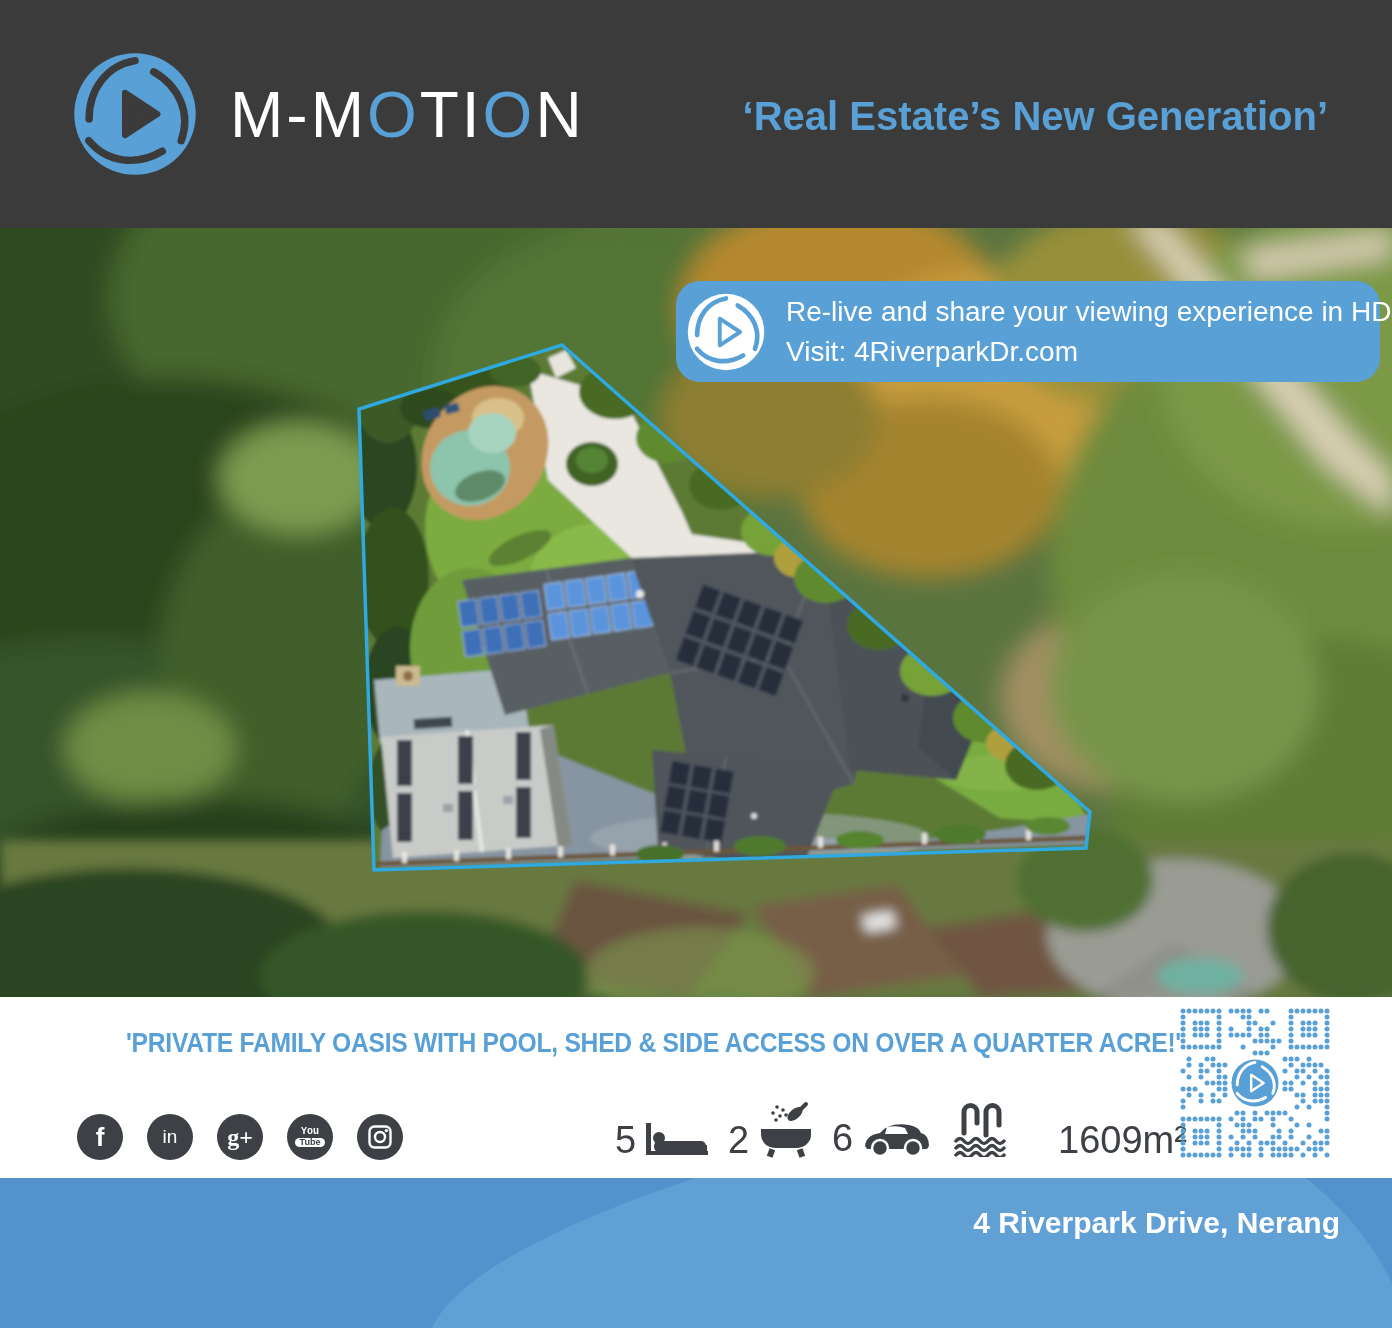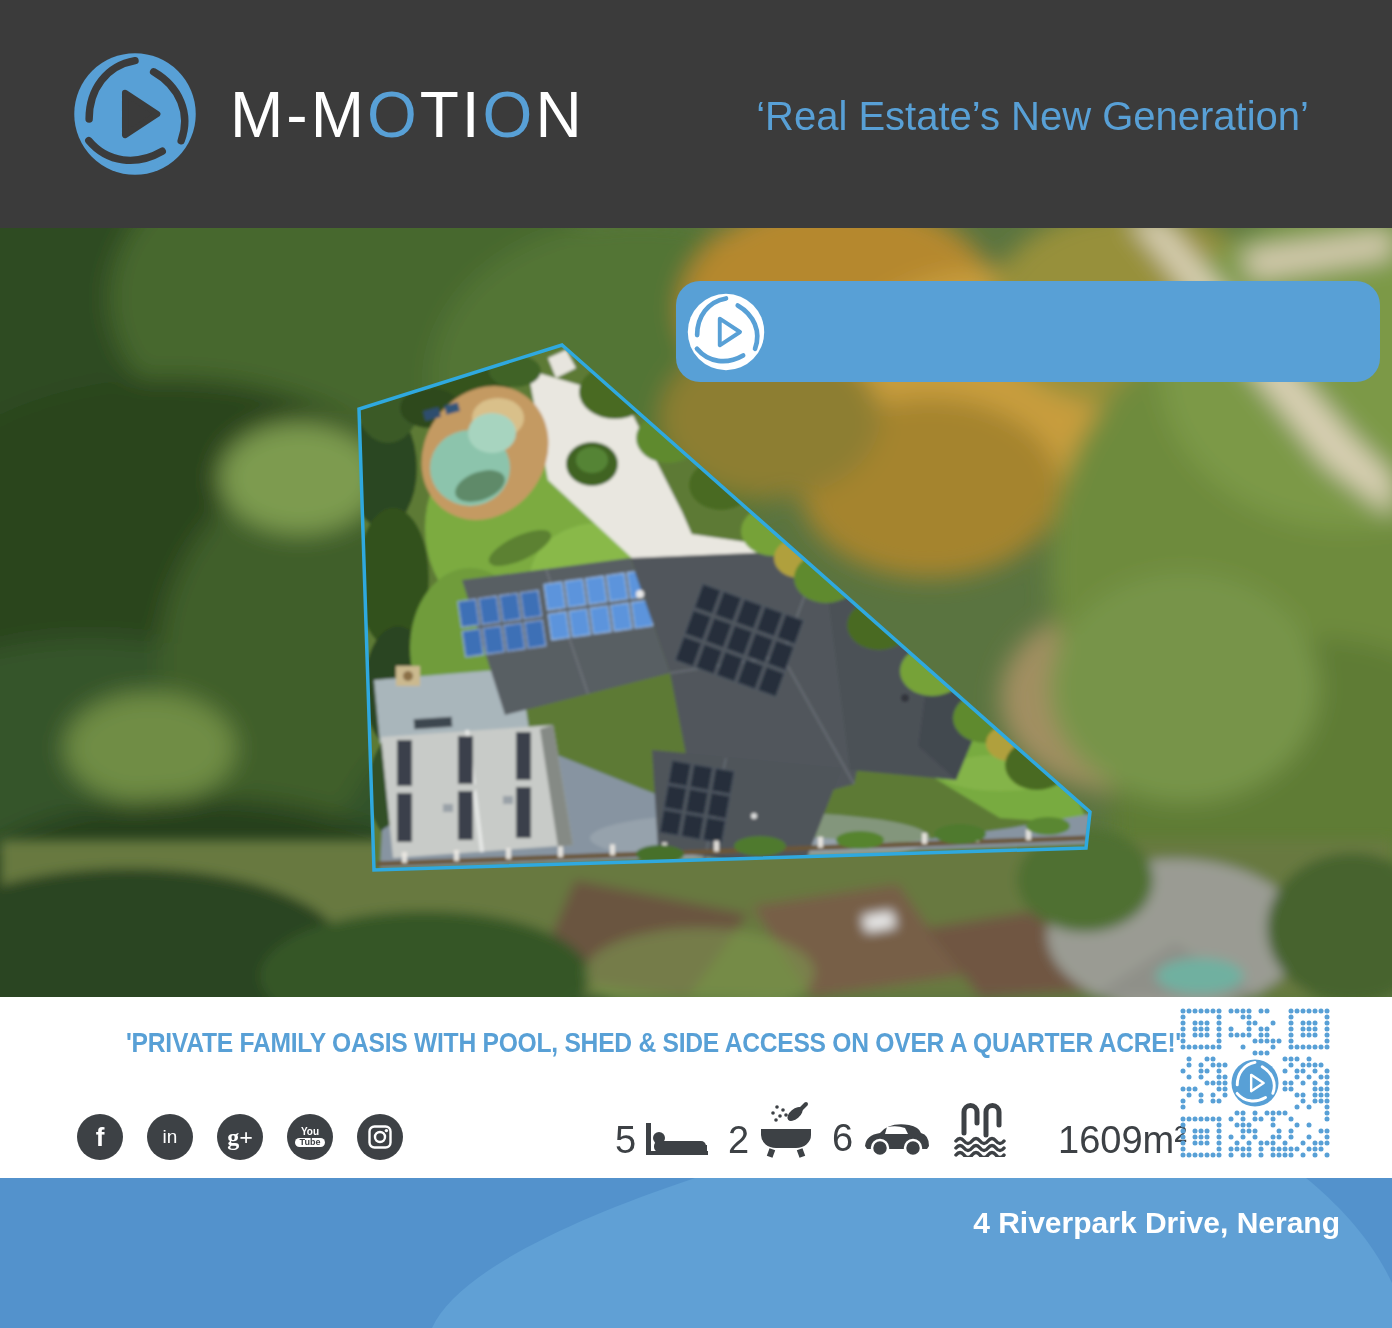--- a/index.html
+++ b/index.html
@@ -20,7 +20,7 @@
   .logo-disc{position:absolute;left:73px;top:52px;width:124px;height:124px;}
   .brand{position:absolute;left:230px;top:78px;font-size:64px;font-weight:400;letter-spacing:3px;color:#fff;white-space:nowrap;}
   .brand .blue{color:var(--accent);}
-  .tagline{position:absolute;right:83px;top:94px;font-size:40px;font-weight:400;color:var(--accent);white-space:nowrap;}
+  .tagline{position:absolute;right:64px;top:94px;font-size:40px;font-weight:700;color:var(--accent);white-space:nowrap;}
 
   
   .photo{position:absolute;left:0;top:228px;width:1392px;height:769px;background:#5a7440;}

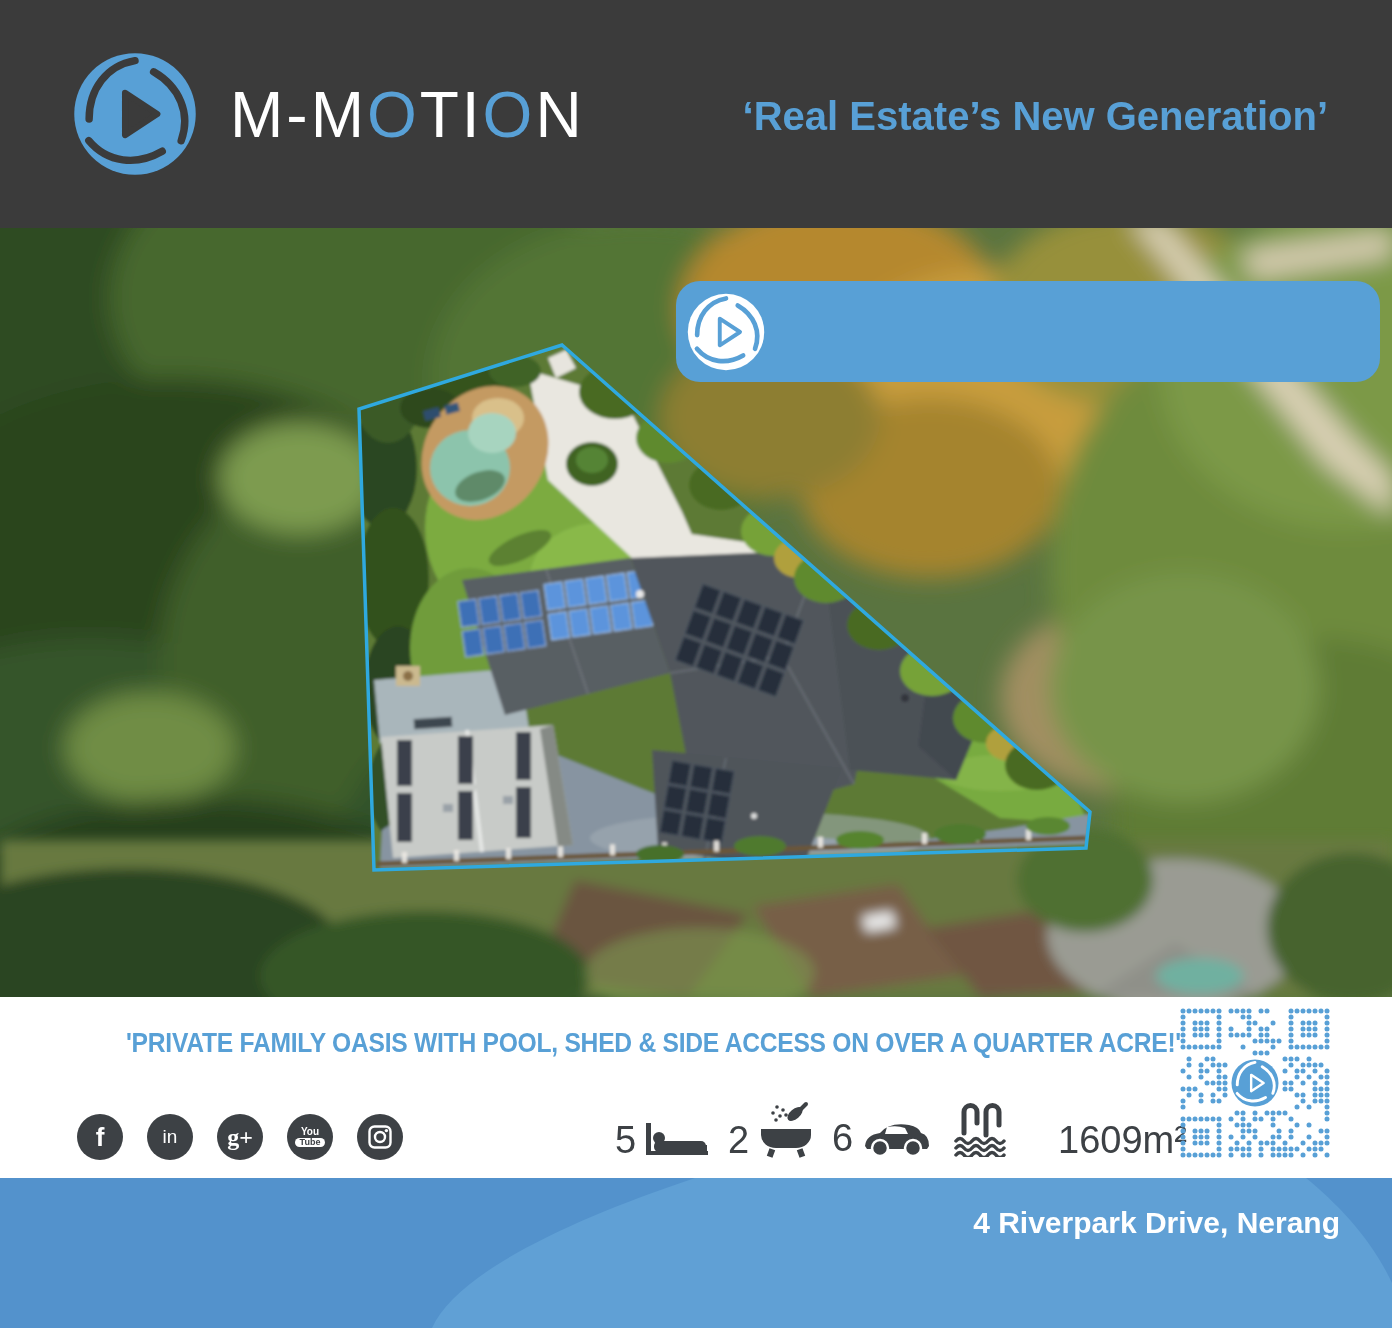--- a/index.html
+++ b/index.html
@@ -329,6 +329,10 @@
             </g>
             <path d="M42,33 L68,50 L42,67 Z" fill="#ffffff" stroke="#58A0D6" stroke-width="5" stroke-linejoin="round"></path>
           </svg></div>
+      <div class="banner-text">
+        <div>Re-live and share your viewing experience in HD</div>
+        <div>Visit: 4RiverparkDr.com</div>
+      </div>
     </div>
   </div>
 

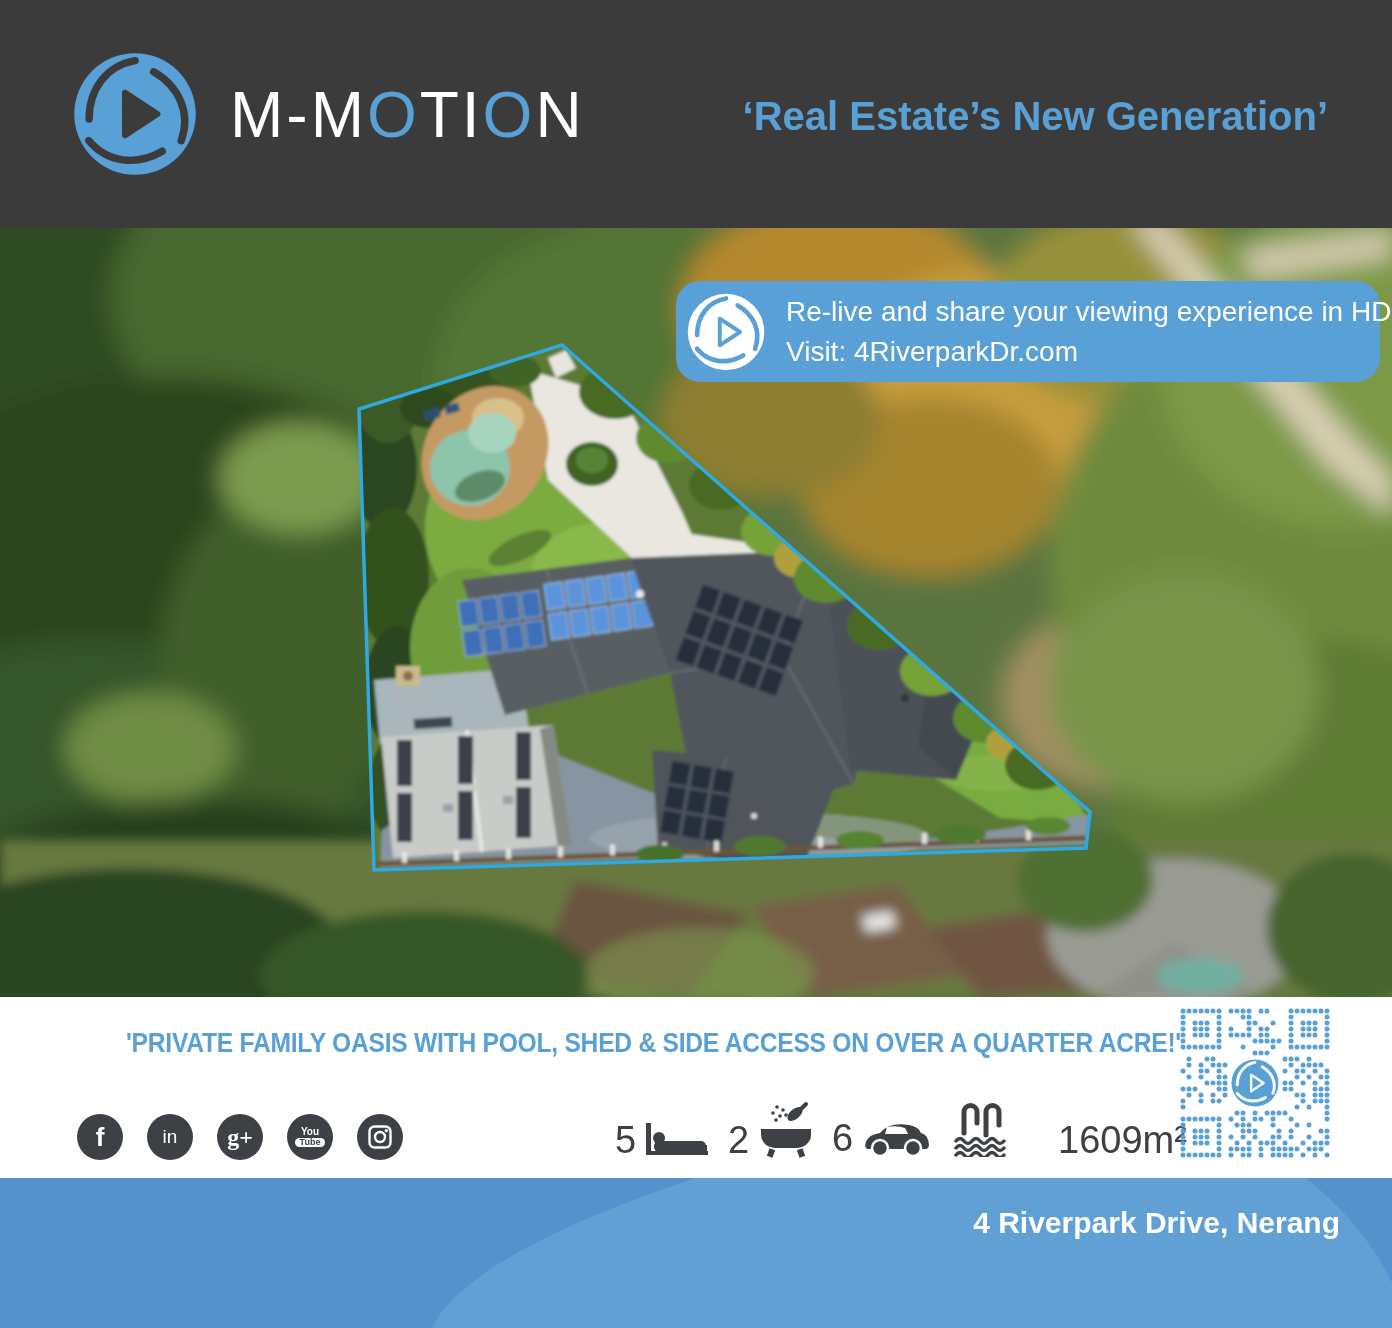--- a/index.html
+++ b/index.html
@@ -41,7 +41,7 @@
   .soc .g2{font-size:19px;font-weight:400;letter-spacing:0;}
   .soc .g3{font-size:24px;font-weight:700;font-family:"Liberation Serif",serif;}
   .yt{display:flex;flex-direction:column;align-items:center;line-height:1;}
-  .yt .yt-top{font-size:10px;font-weight:700;}
+  .yt .yt-top{font-size:10px;font-weight:700;font-family:Liberation Mono, monospace;}
   .yt .yt-bottom{font-size:9px;font-weight:700;background:#fff;color:var(--stat);border-radius:5px;padding:0 5px;margin-top:1px;}
 
   .stat{position:absolute;display:flex;align-items:flex-end;gap:8px;color:var(--stat);}

